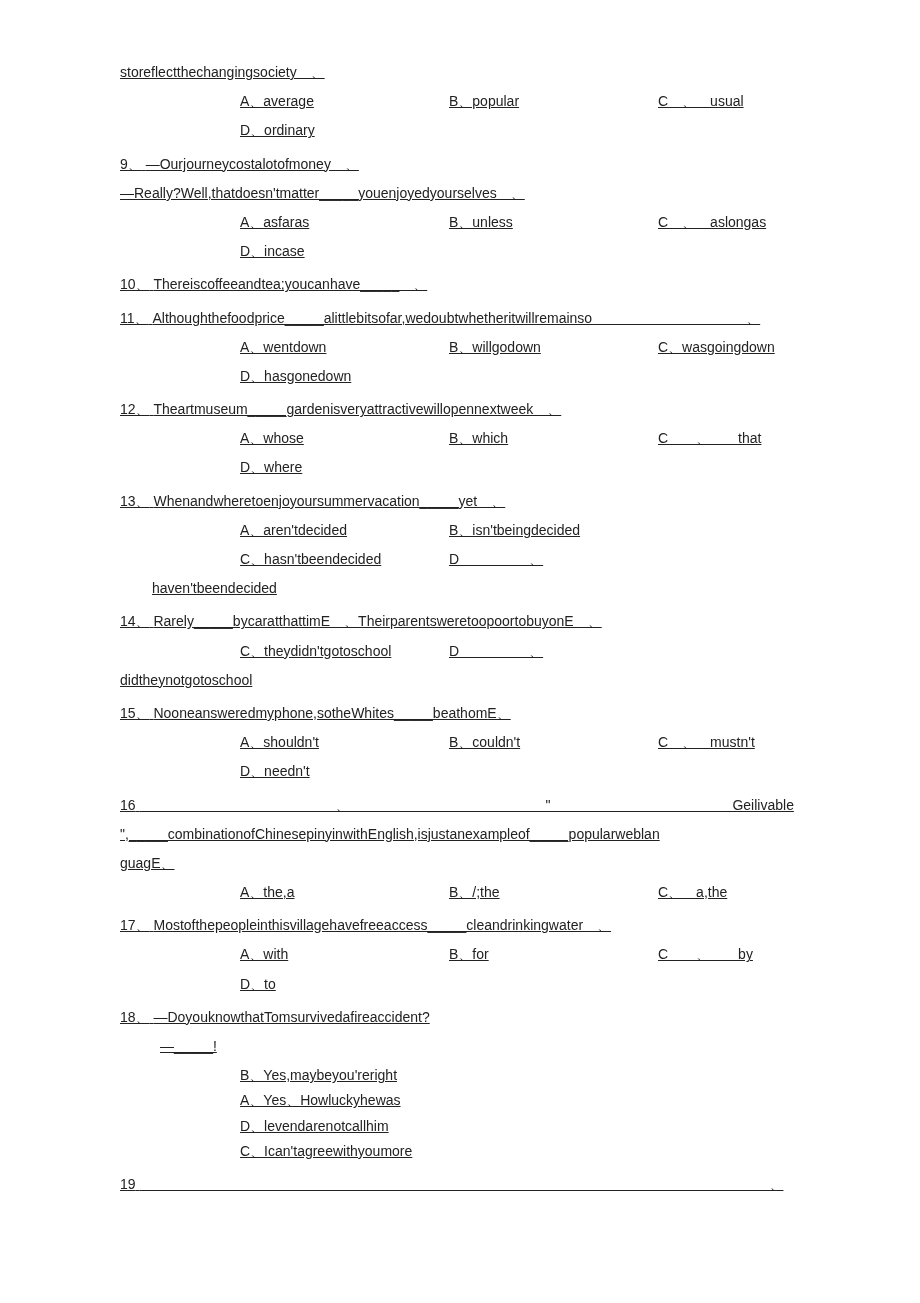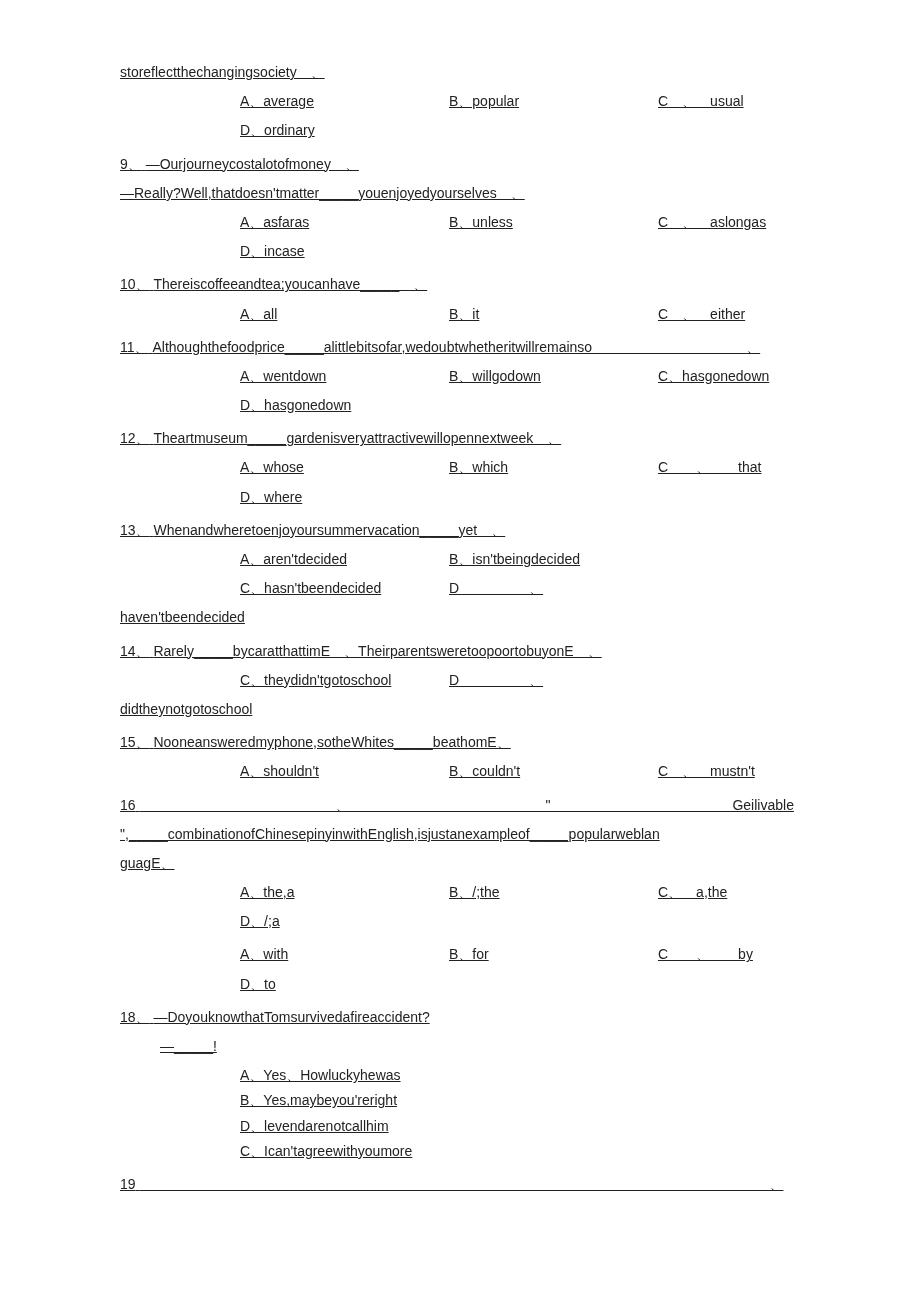--- a/index.html
+++ b/index.html
@@ -86,11 +86,6 @@
       <span>10、</span>
       <span>Thereiscoffeeandtea;youcanhave_____　、</span>
     </span>
-    <div class="options-row">
-      <span class="option">A、all</span>
-      <span class="option">B、it</span>
-      <span class="option">C　、　either</span>
-    </div>
   </div>
 
   <div class="question-block">

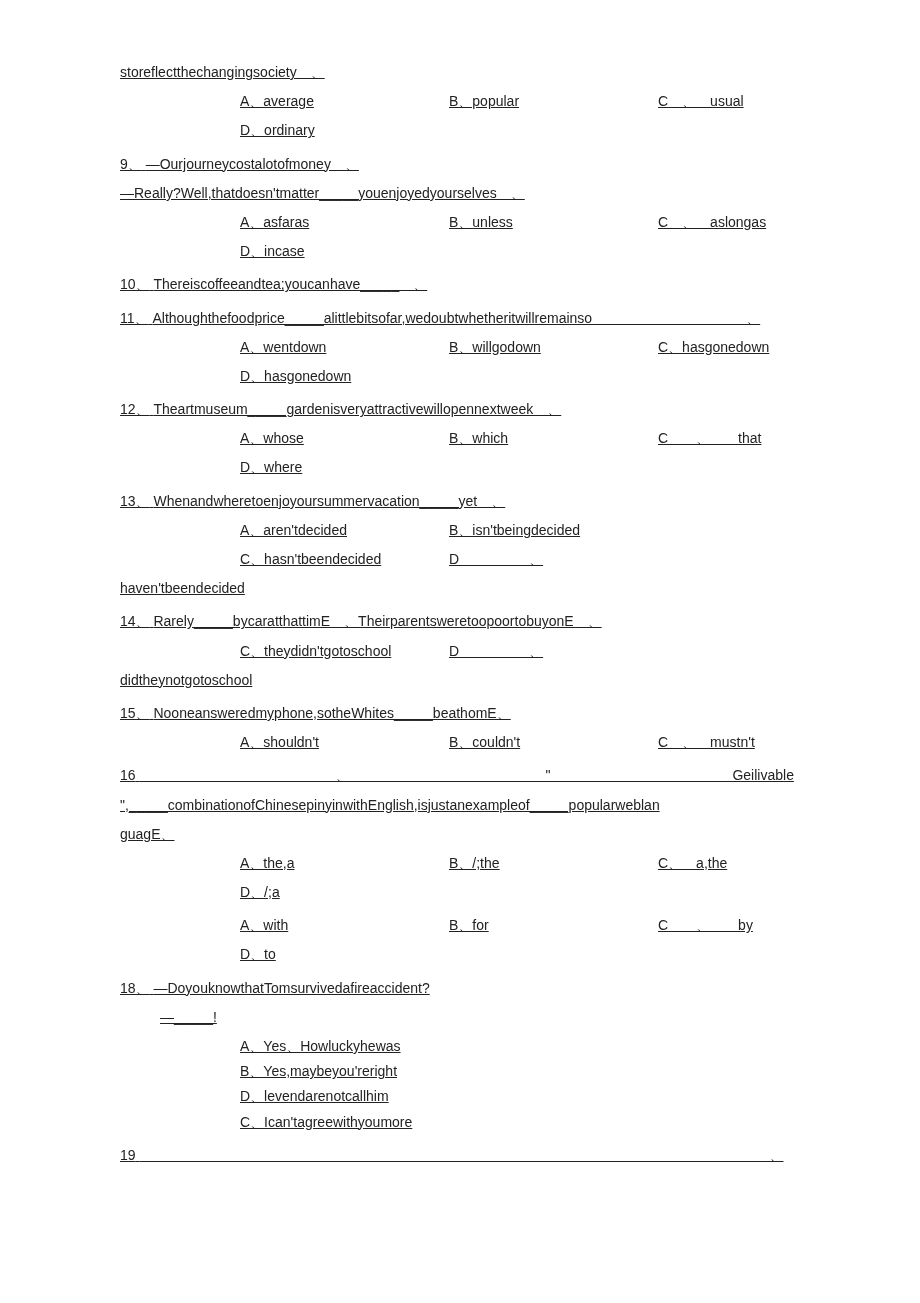--- a/index.html
+++ b/index.html
@@ -96,7 +96,7 @@
     <div class="options-row">
       <span class="option">A、wentdown</span>
       <span class="option">B、willgodown</span>
-      <span class="option">C、hasgonedown</span>
+      <span class="option">C、wasgoingdown</span>
     </div>
     <span class="d-option">D、hasgonedown</span>
   </div>

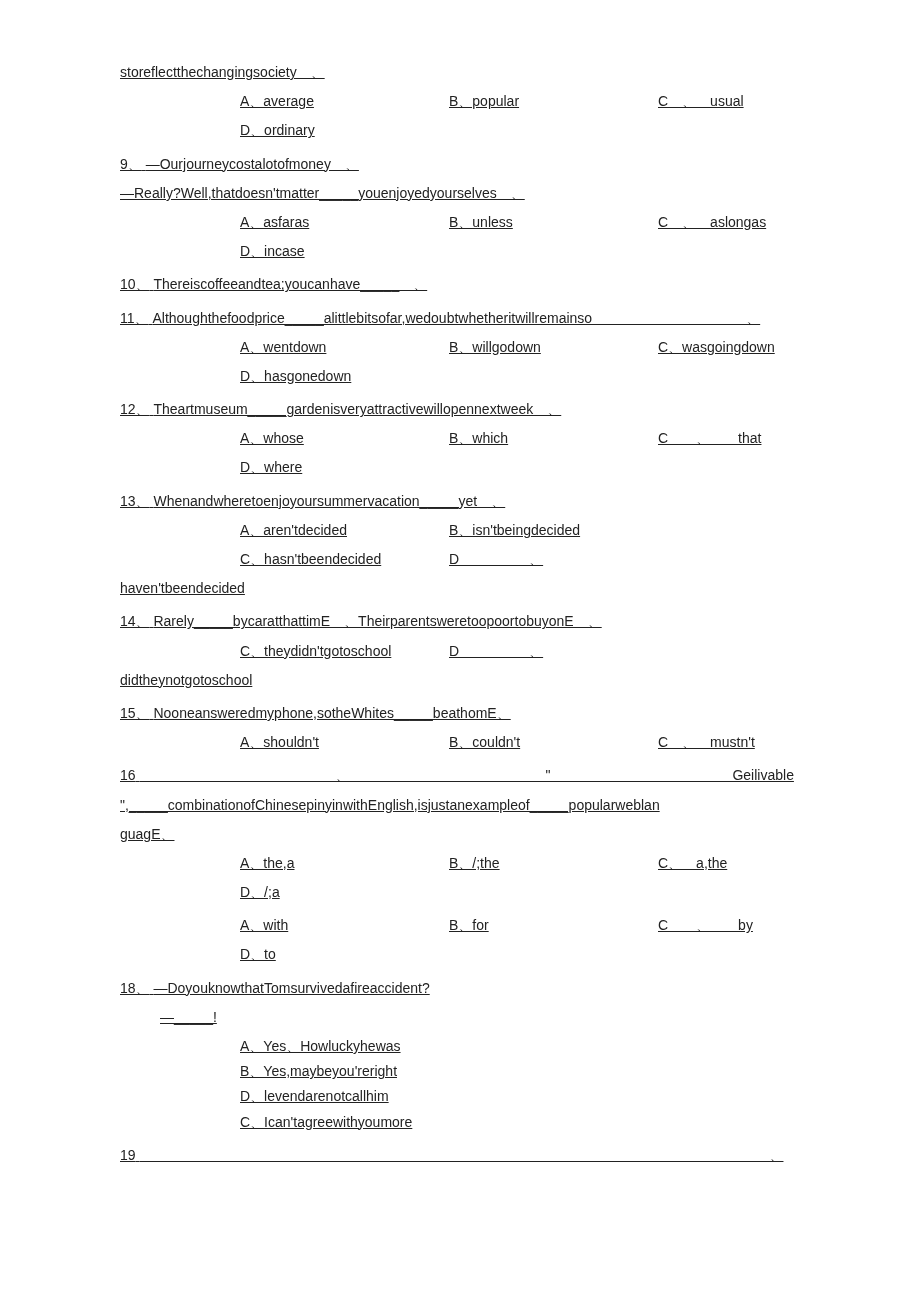--- a/index.html
+++ b/index.html
@@ -127,7 +127,7 @@
       <span class="option">C、hasn'tbeendecided</span>
       <span class="option">D　　　　　、</span>
     </div>
-    <span class="intro-line" style="padding-left:0;">haven'tbeendecided</span>
+    <span class="intro-line" style="padding-left:0;margin-left:32px;">haven'tbeendecided</span>
   </div>
 
   <div class="question-block">

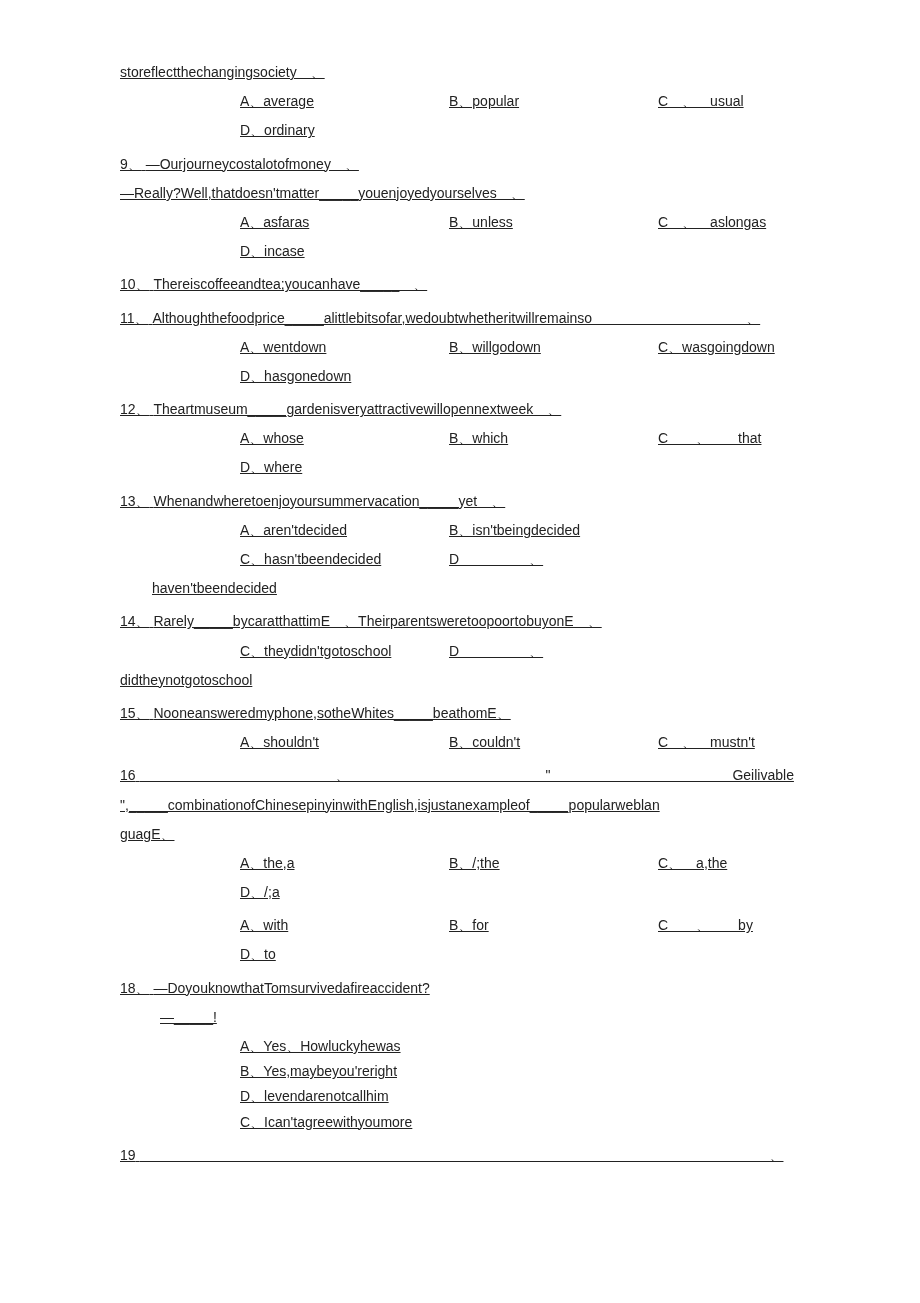--- a/index.html
+++ b/index.html
@@ -152,6 +152,7 @@
       <span class="option">B、couldn't</span>
       <span class="option">C　、　mustn't</span>
     </div>
+    <span class="d-option">D、needn't</span>
   </div>
 
   <div class="question-block">

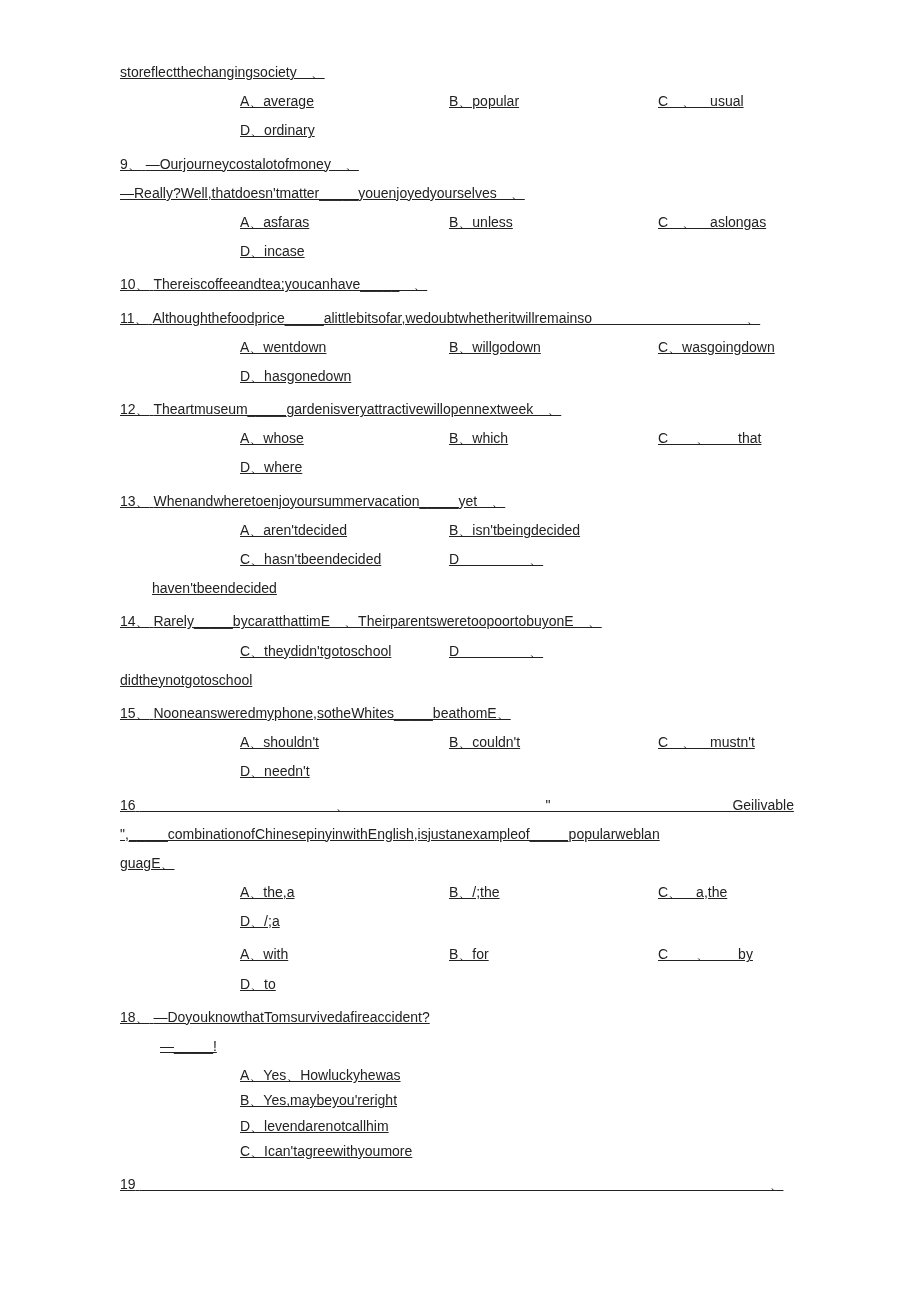--- a/index.html
+++ b/index.html
@@ -171,6 +171,10 @@
   </div>
 
   <div class="question-block">
+    <span class="intro-line">
+      <span>17、</span>
+      <span>Mostofthepeopleinthisvillagehavefreeaccess_____cleandrinkingwater　、</span>
+    </span>
     <div class="options-row">
       <span class="option">A、with</span>
       <span class="option">B、for</span>

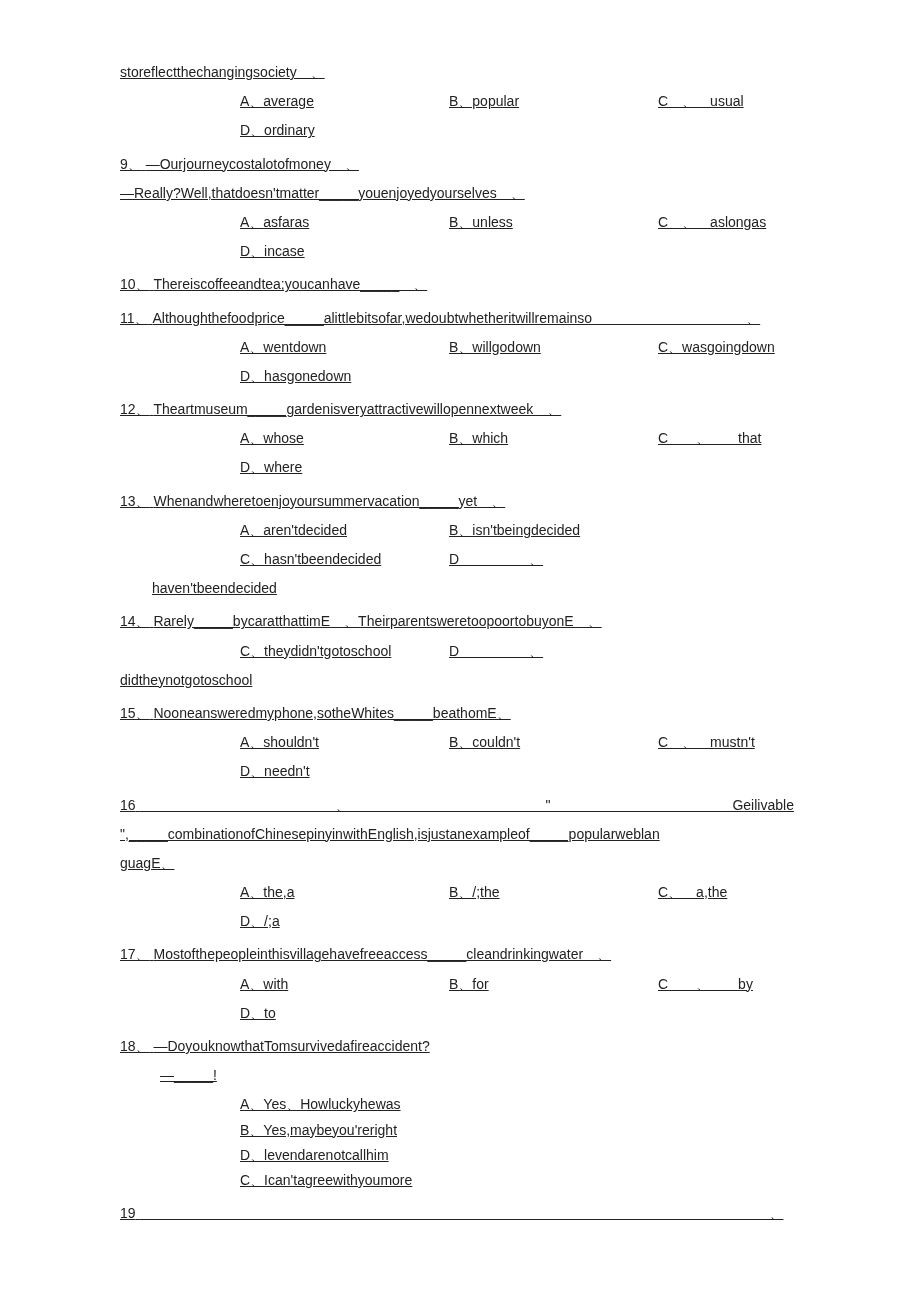--- a/index.html
+++ b/index.html
@@ -167,7 +167,6 @@
       <span class="option">B、/;the</span>
       <span class="option">C、　a,the</span>
     </div>
-    <span class="d-option">D、/;a</span>
   </div>
 
   <div class="question-block">

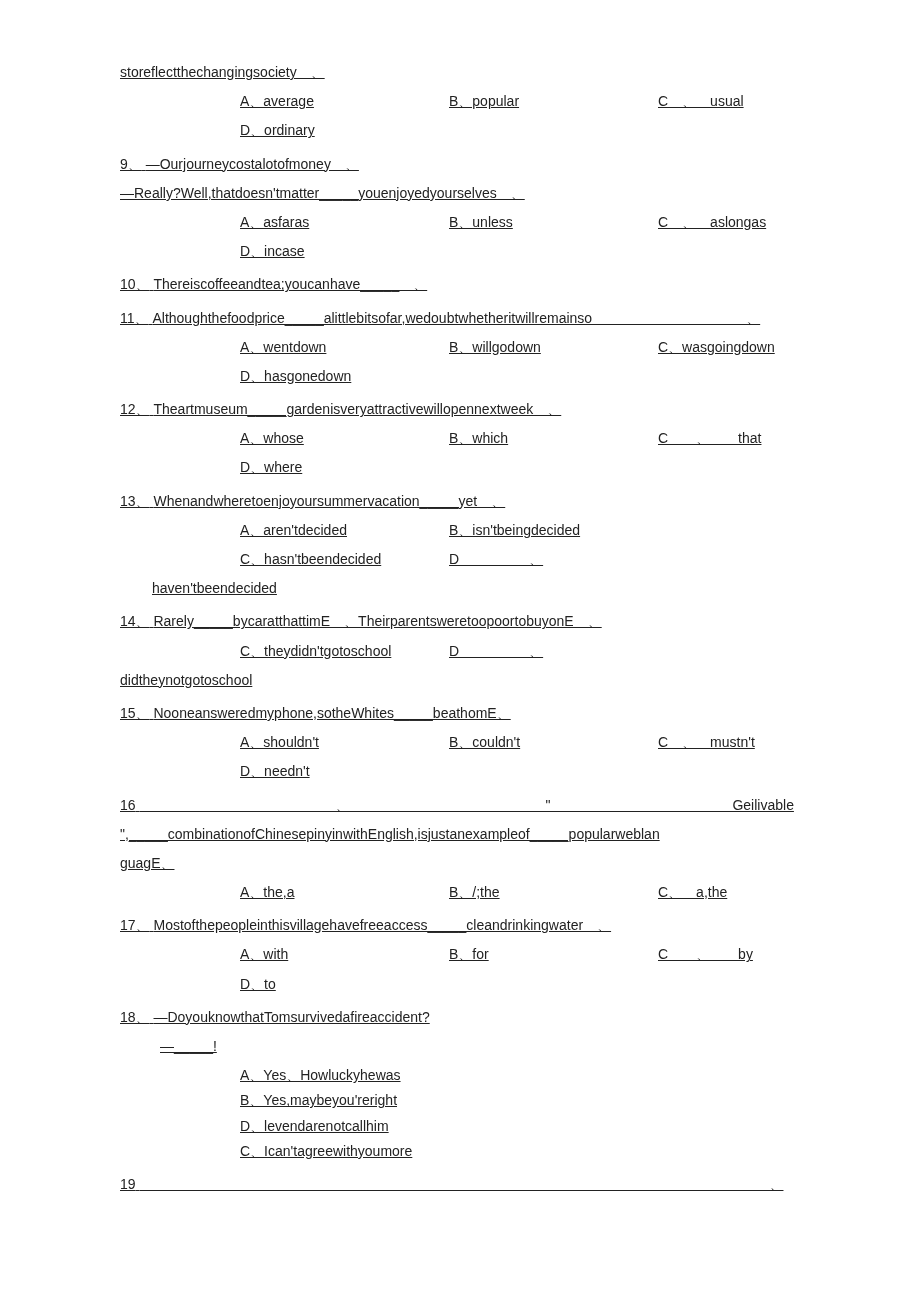--- a/index.html
+++ b/index.html
@@ -190,10 +190,10 @@
     <span class="intro-line indent">―_____!</span>
     <div class="options-two-row">
       <div class="option-row">
+        <span class="option">B、Yes,maybeyou'reright</span>
+      </div>
+      <div class="option-row">
         <span class="option">A、Yes、Howluckyhewas</span>
-      </div>
-      <div class="option-row">
-        <span class="option">B、Yes,maybeyou'reright</span>
       </div>
       <div class="option-row">
         <span class="option">D、levendarenotcallhim</span>

